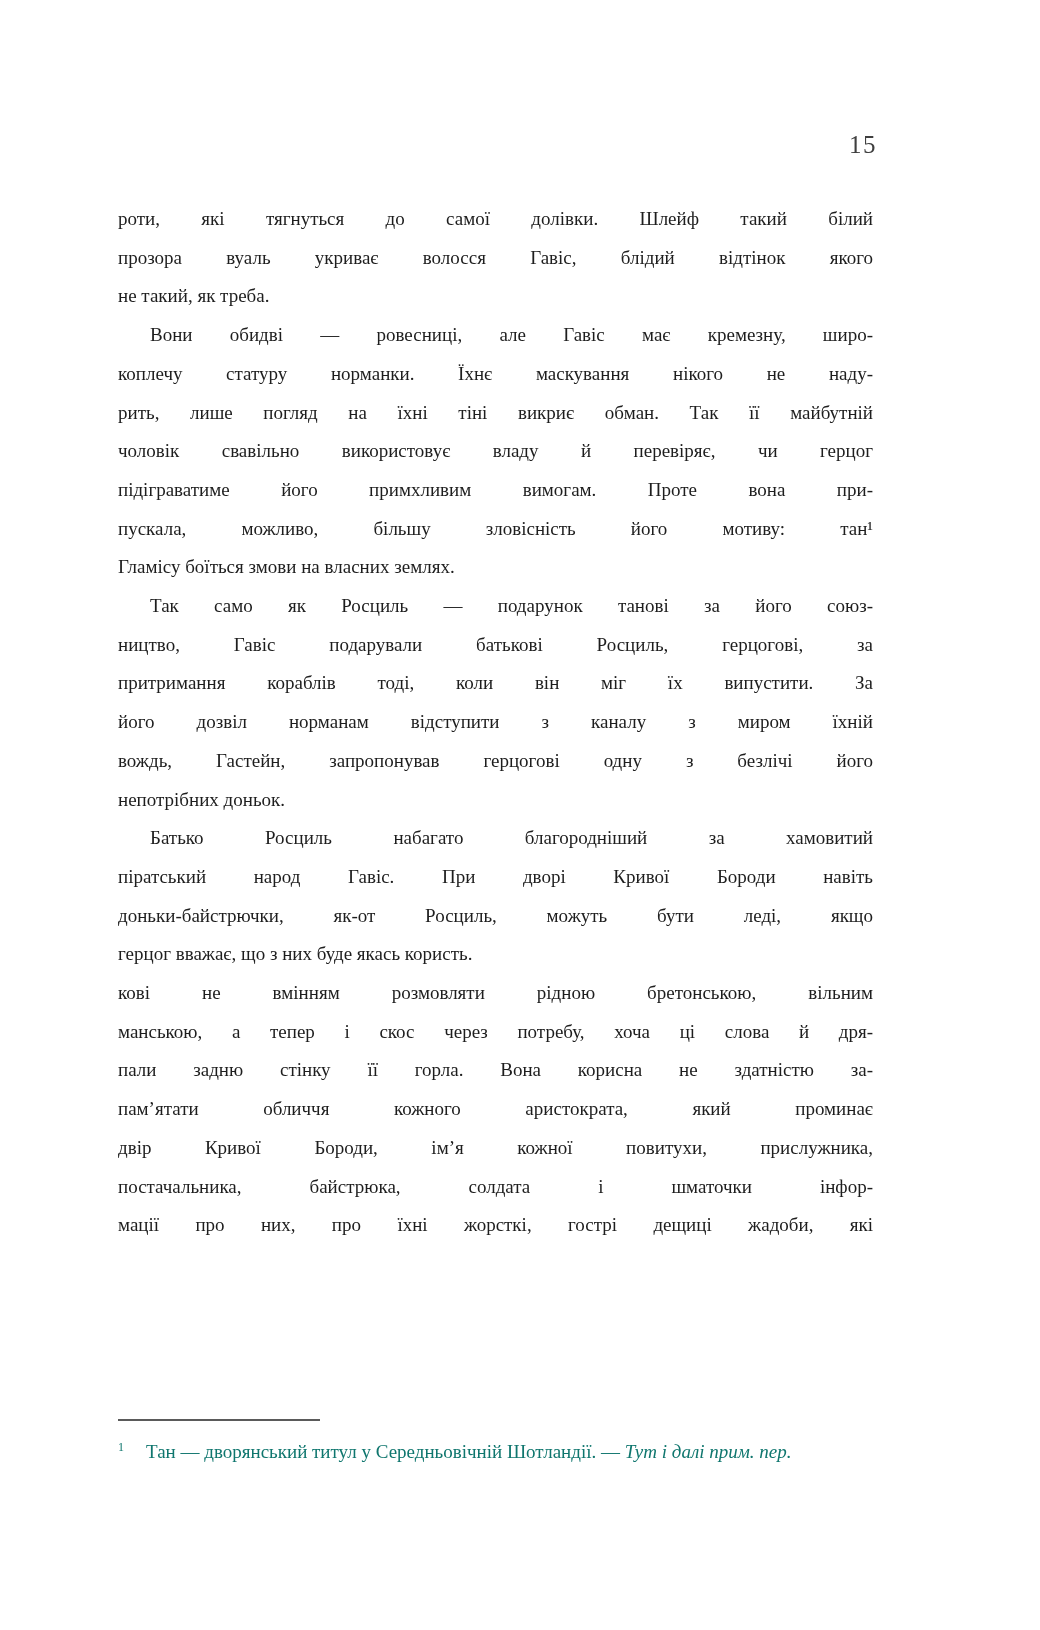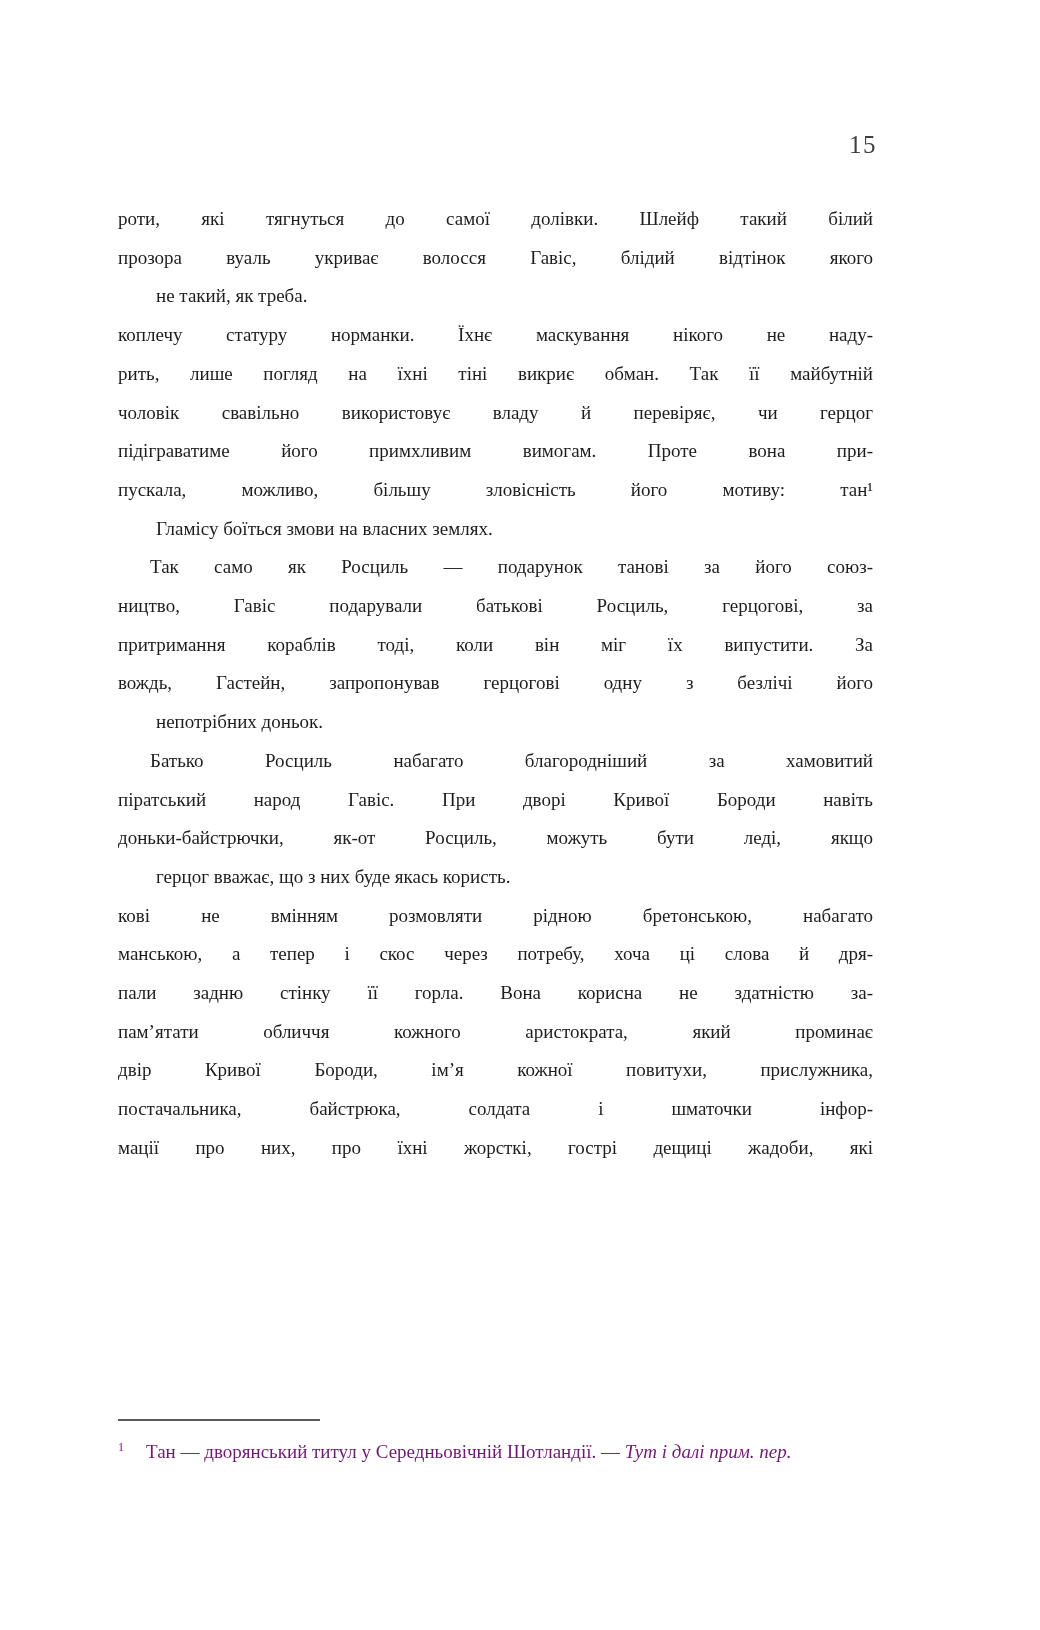--- a/index.html
+++ b/index.html
@@ -40,7 +40,6 @@
   .line.line-end {
     text-align: left;
     text-align-last: left;
-    margin-left: 38px;
   }
   .line.indent { padding-left: 32px; }
   .footnote-rule {

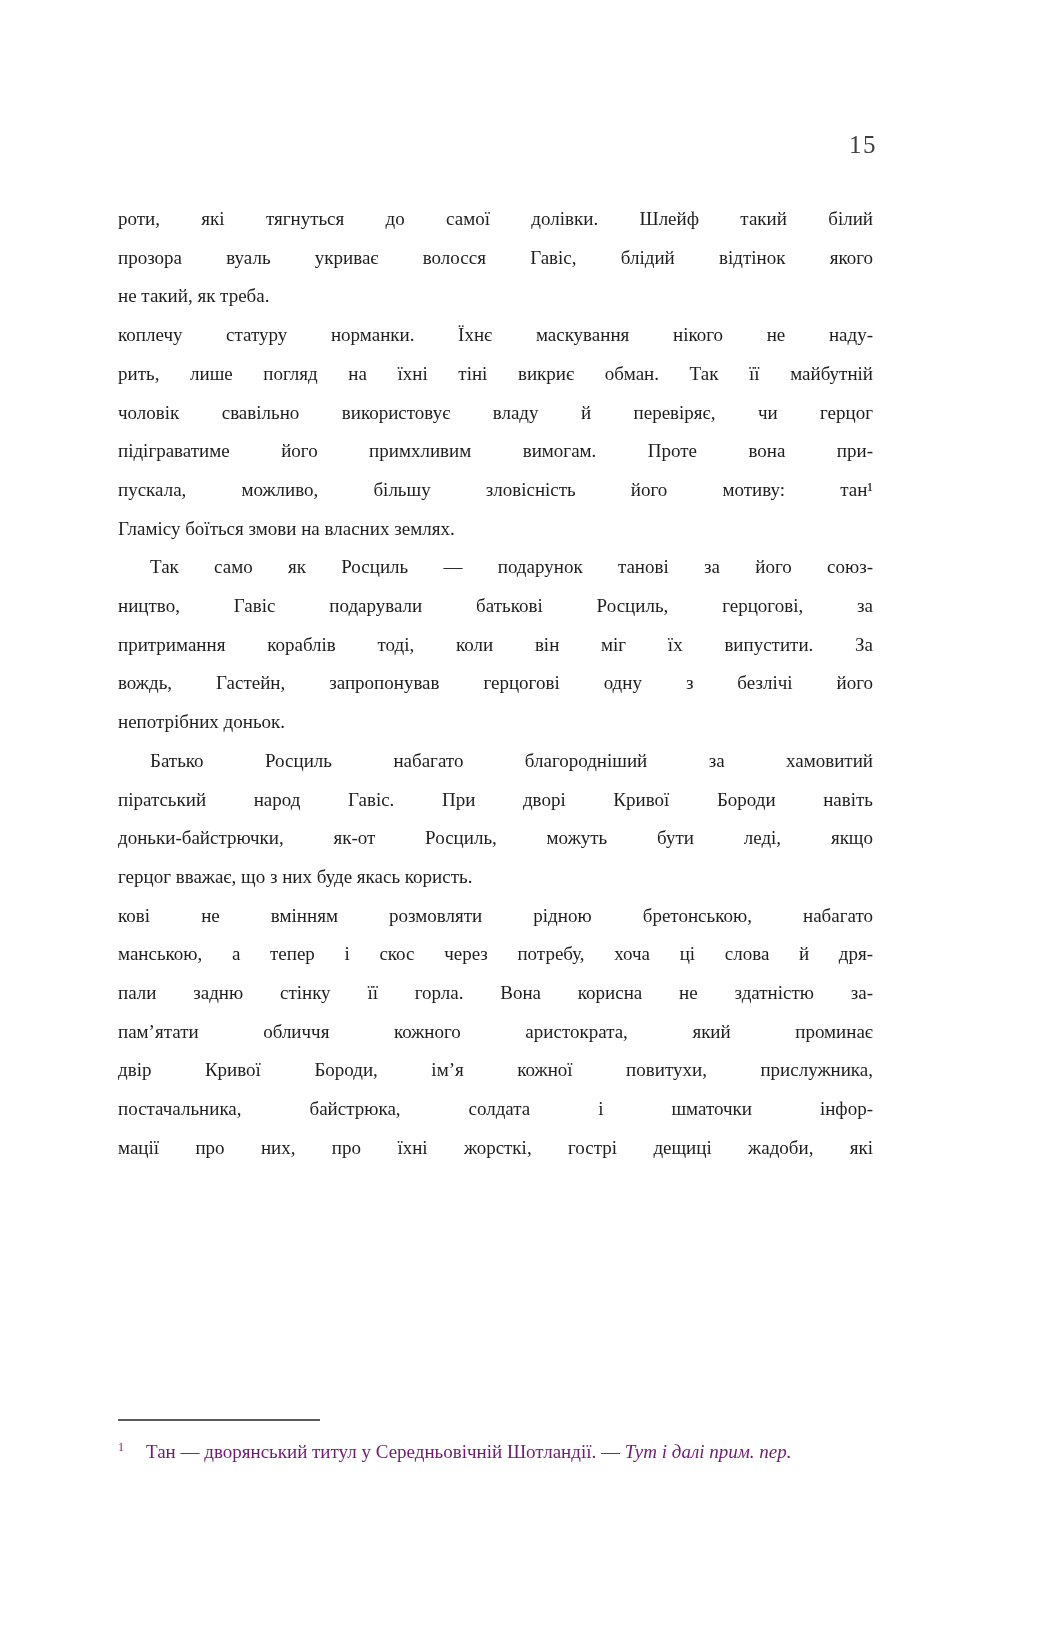--- a/index.html
+++ b/index.html
@@ -80,6 +80,7 @@
         <div class="line line-end">не такий, як треба.</div>
       </div>
       <div class="paragraph">
+        <div class="line indent">Вони обидві — ровесниці, але Гавіс має кремезну, широ-</div>
         <div class="line">коплечу статуру норманки. Їхнє маскування нікого не наду-</div>
         <div class="line">рить, лише погляд на їхні тіні викриє обман. Так її майбутній</div>
         <div class="line">чоловік свавільно використовує владу й перевіряє, чи герцог</div>

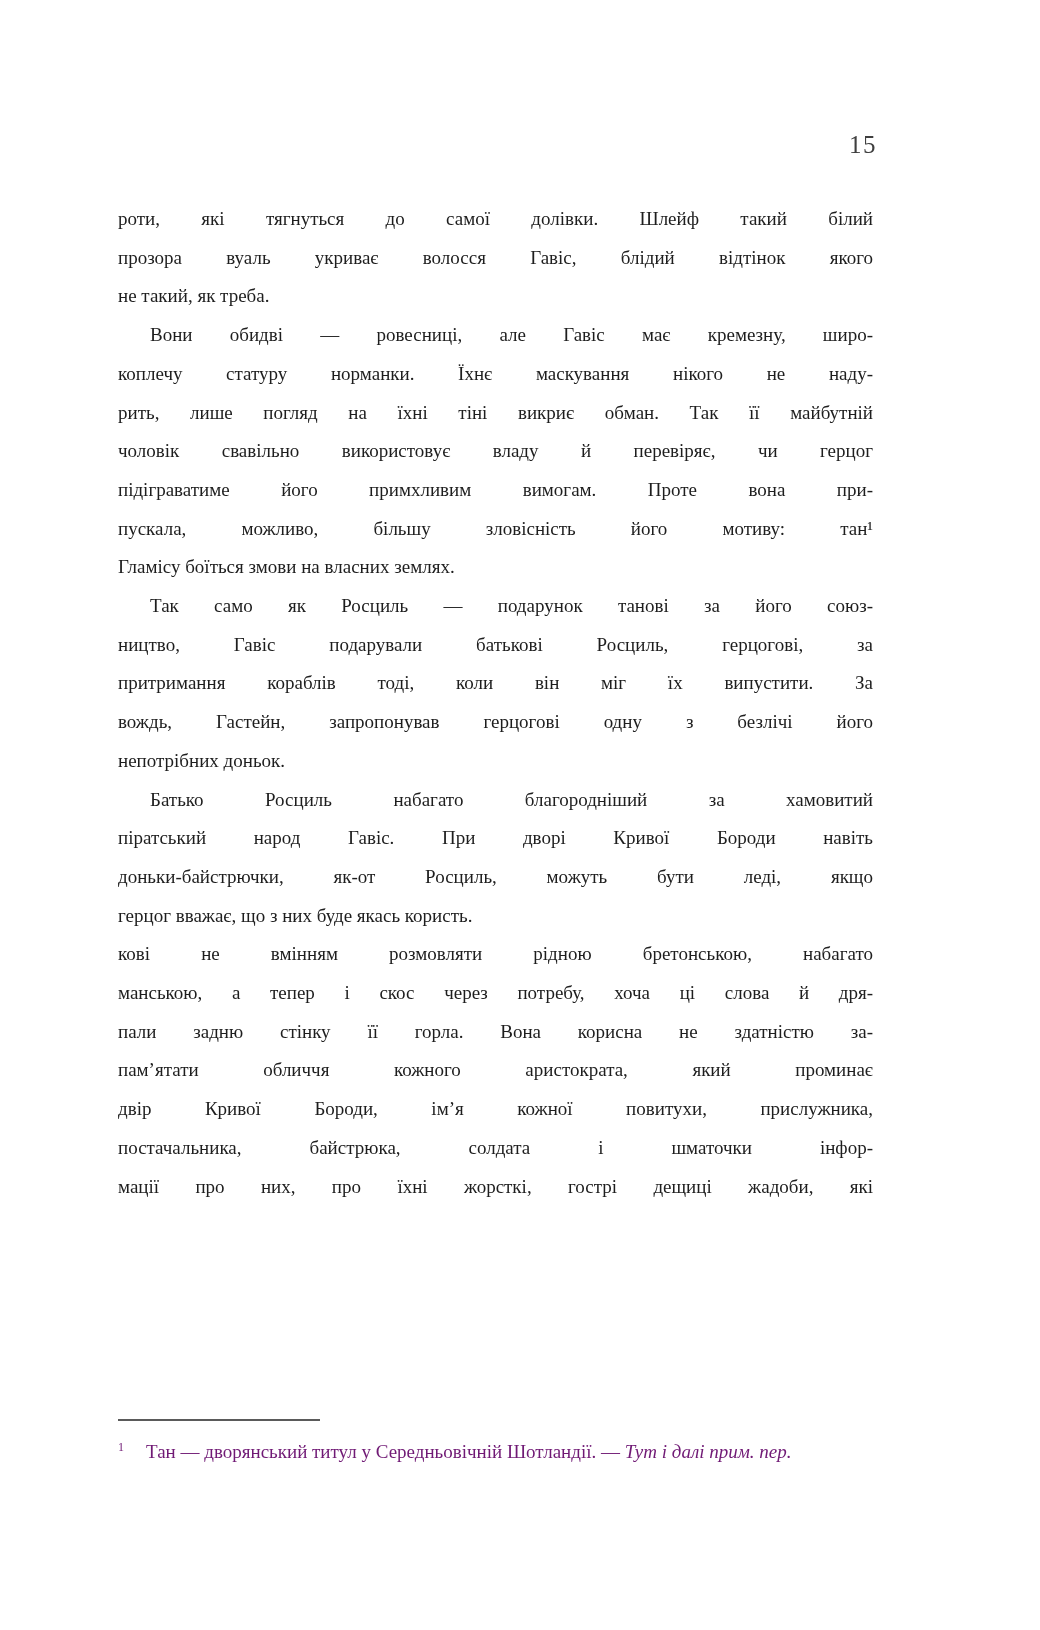--- a/index.html
+++ b/index.html
@@ -92,6 +92,7 @@
         <div class="line indent">Так само як Росциль — подарунок танові за його союз-</div>
         <div class="line">ництво, Гавіс подарували батькові Росциль, герцогові, за</div>
         <div class="line">притримання кораблів тоді, коли він міг їх випустити. За</div>
+        <div class="line">його дозвіл норманам відступити з каналу з миром їхній</div>
         <div class="line">вождь, Гастейн, запропонував герцогові одну з безлічі його</div>
         <div class="line line-end">непотрібних доньок.</div>
       </div>

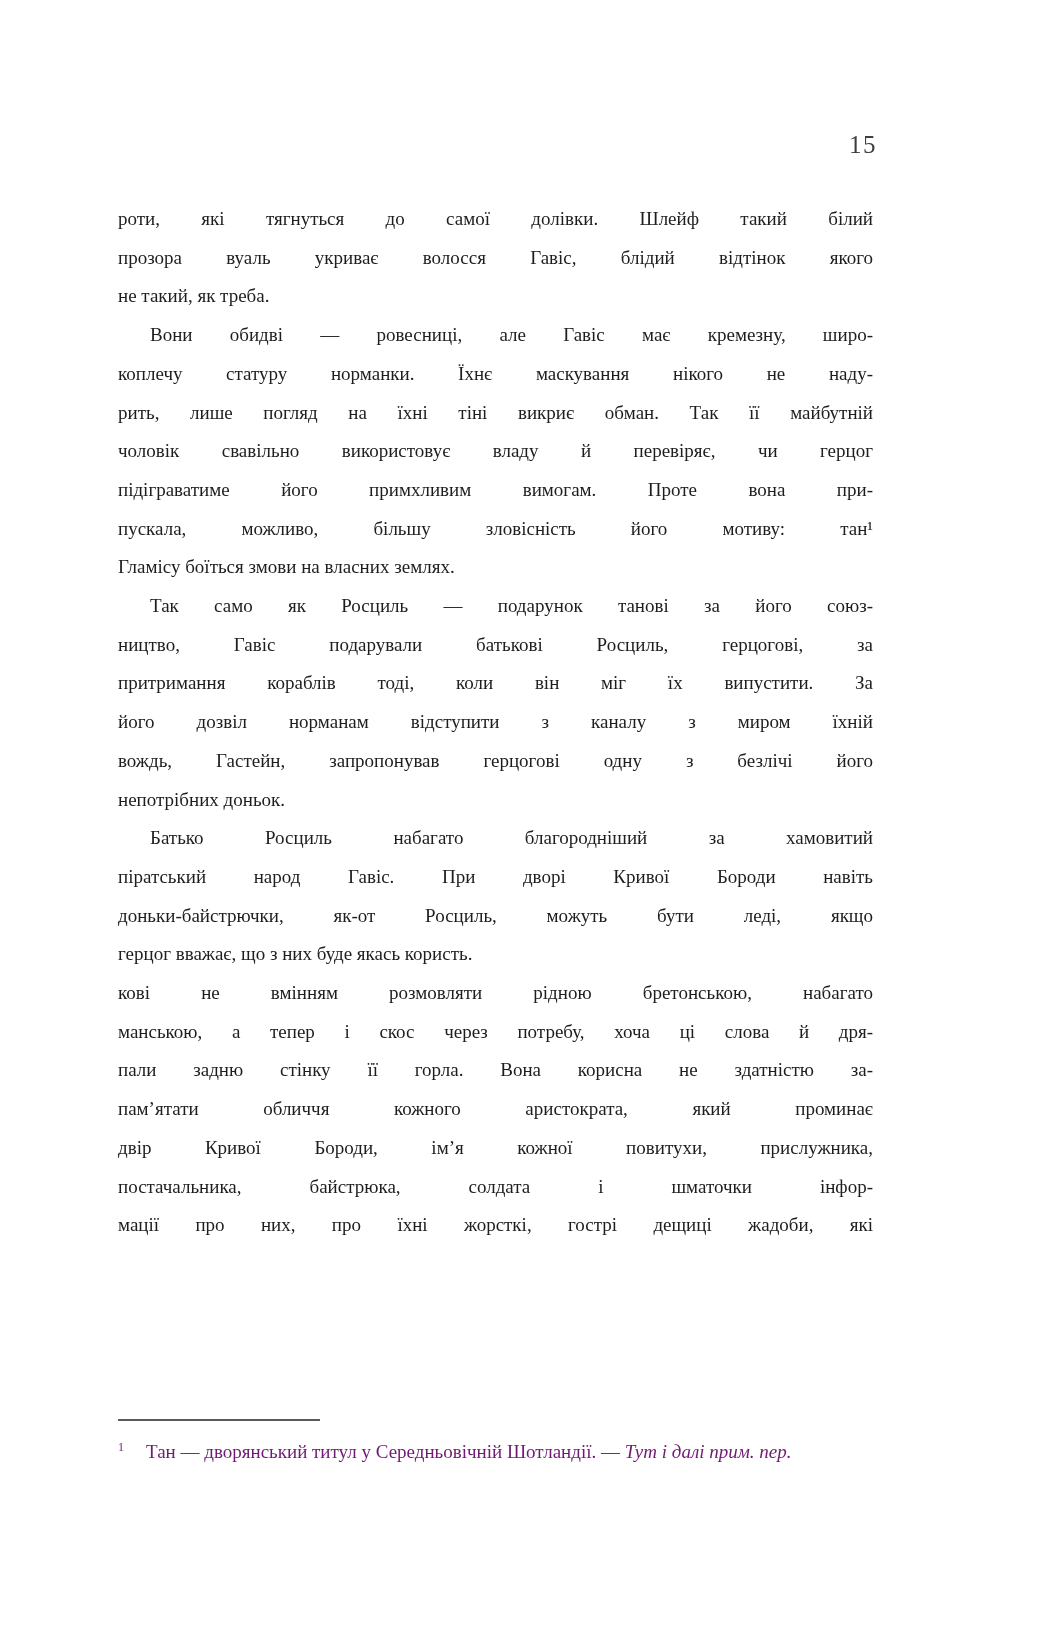--- a/index.html
+++ b/index.html
@@ -103,7 +103,7 @@
         <div class="line line-end">герцог вважає, що з них буде якась користь.</div>
       </div>
       <div class="paragraph">
-        <div class="line">кові не вмінням розмовляти рідною бретонською, набагато</div>
+        <div class="line">кові не вмінням розмовляти рідною бретонською, вільним</div>
         <div class="line">манською, а тепер і скос через потребу, хоча ці слова й дря-</div>
         <div class="line">пали задню стінку її горла. Вона корисна не здатністю за-</div>
         <div class="line">пам’ятати обличчя кожного аристократа, який проминає</div>

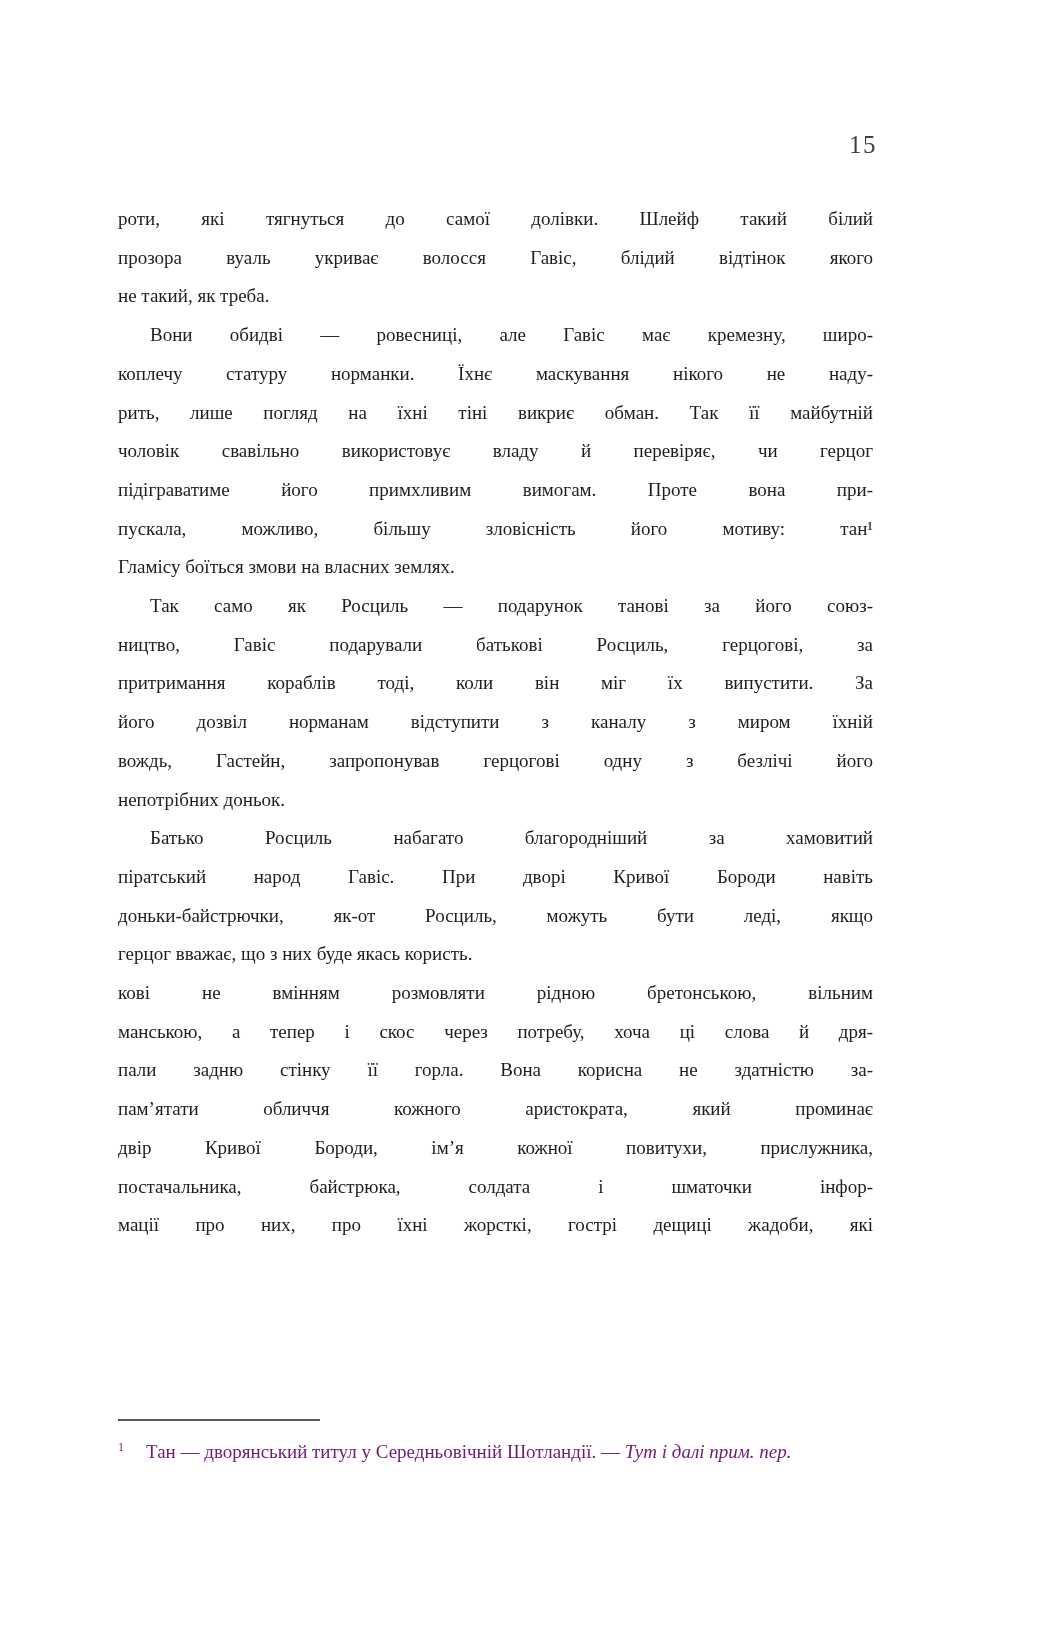--- a/index.html
+++ b/index.html
@@ -57,7 +57,7 @@
     width: 755px;
     font-size: 19px;
     line-height: 27px;
-    color: #701a75;
+    color: #0f766e;
   }
   .footnote-line sup {
     font-size: 12px;

